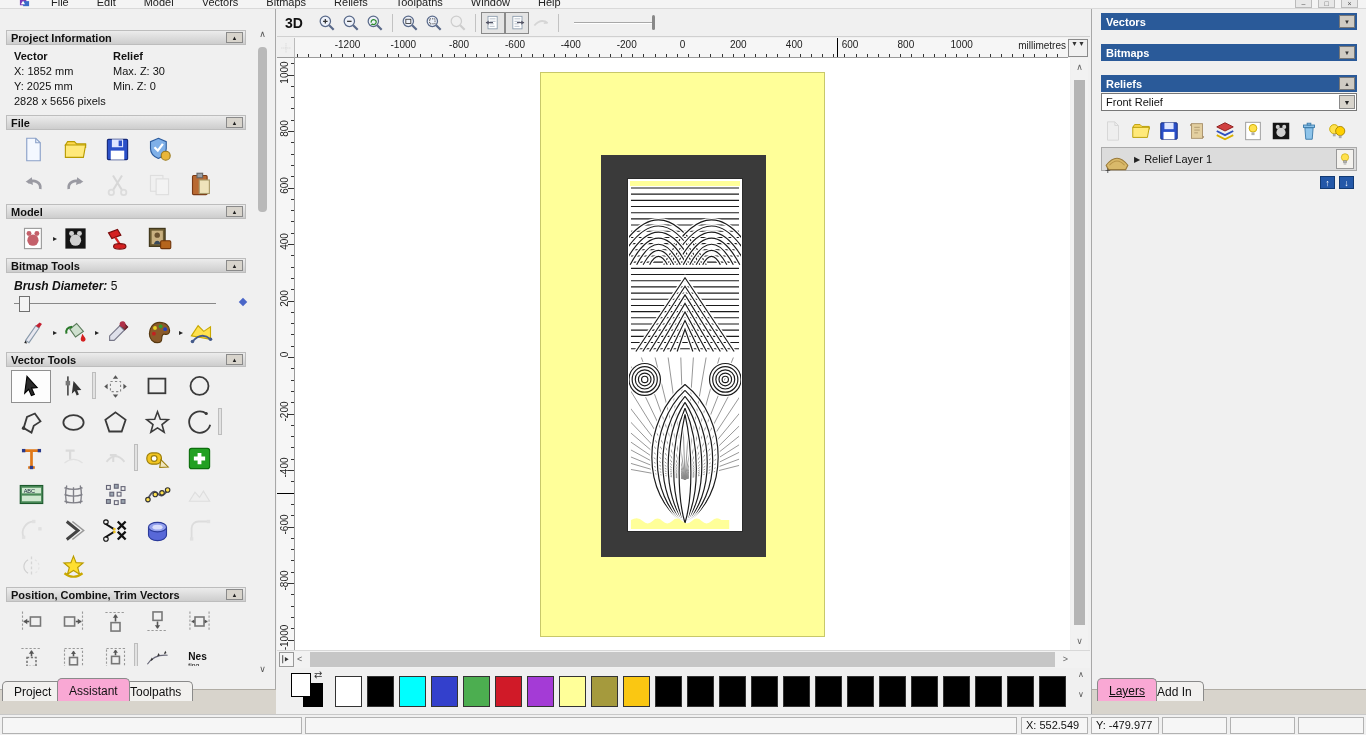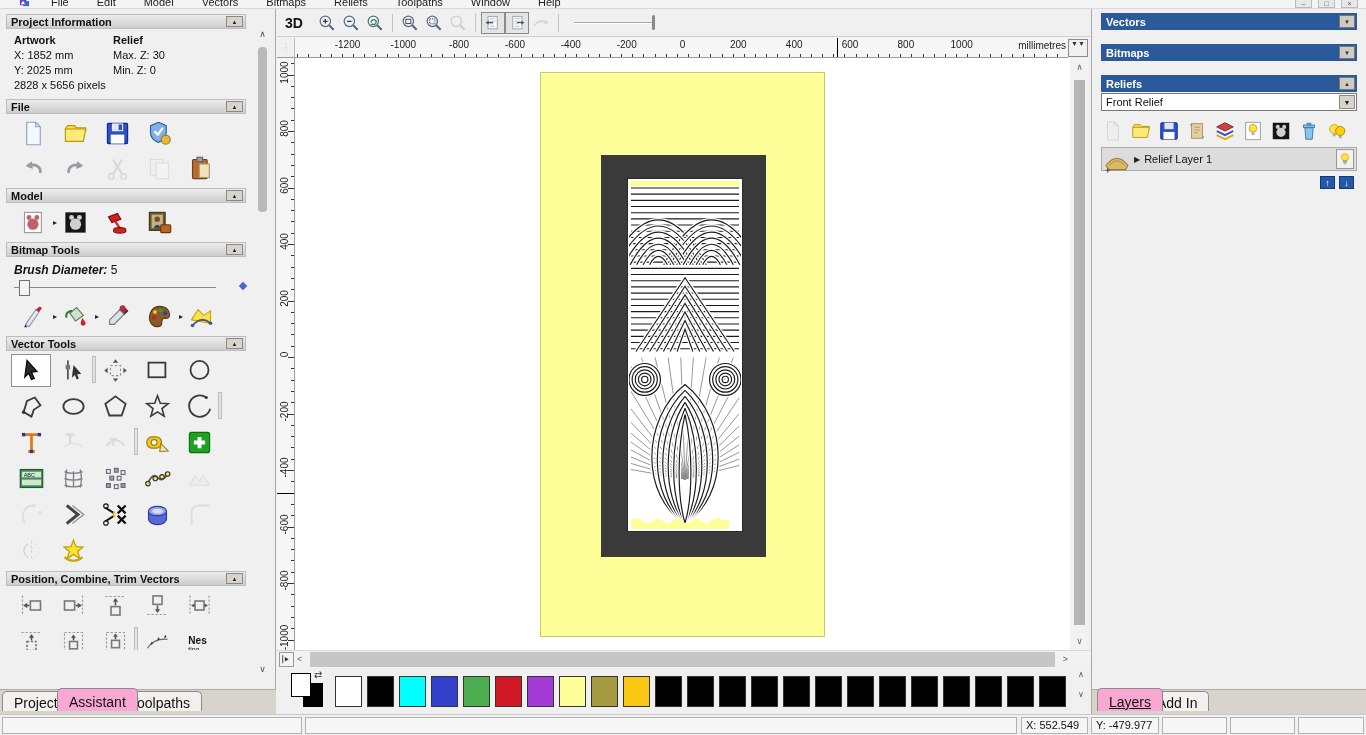--- a/index.html
+++ b/index.html
@@ -17,7 +17,7 @@
 
   
   #leftpanel{position:absolute;left:0;top:9px;width:276px;height:705px;background:#f0f0f0;border-right:1px solid #a8a8a8}
-  #leftcontent{position:absolute;left:0;top:0;width:252px;height:681px;overflow:hidden;padding:3px 0 0 6px}
+  #leftcontent{position:absolute;left:0;top:16px;width:252px;height:681px;overflow:hidden;padding:3px 0 0 6px}
   .hdr{position:relative;height:15px;background:linear-gradient(#ececec,#cdcdcd);border:1px solid #bdbdbd;font-weight:bold;font-size:11px;display:flex;align-items:center;padding-left:4px;margin:2px 6px 2px 0}
   .hdr .hbtn{position:absolute;right:2px;top:1px;width:17px;height:11px;background:#d8d4cc;border:1px solid #8a8a8a;font-size:6px;line-height:10px;text-align:center;color:#222}
   #projinfo{padding:2px 4px 4px 8px;line-height:15px}

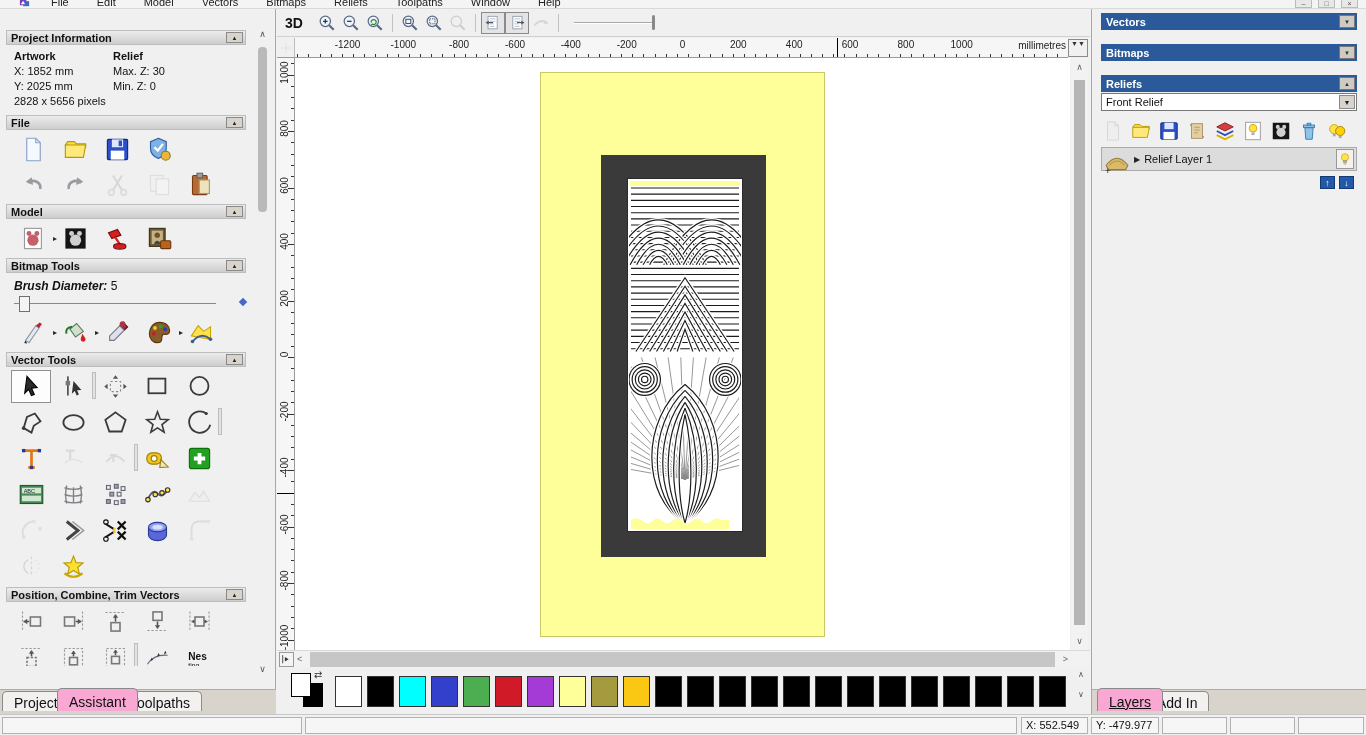--- a/index.html
+++ b/index.html
@@ -156,7 +156,7 @@
       </div>
       <div id="projinfo">
         <div class="cols">
-            <b class="c1">Artwork</b>
+            <b class="c1">Vector</b>
             <b>Relief</b>
           </div>
         <div class="cols">

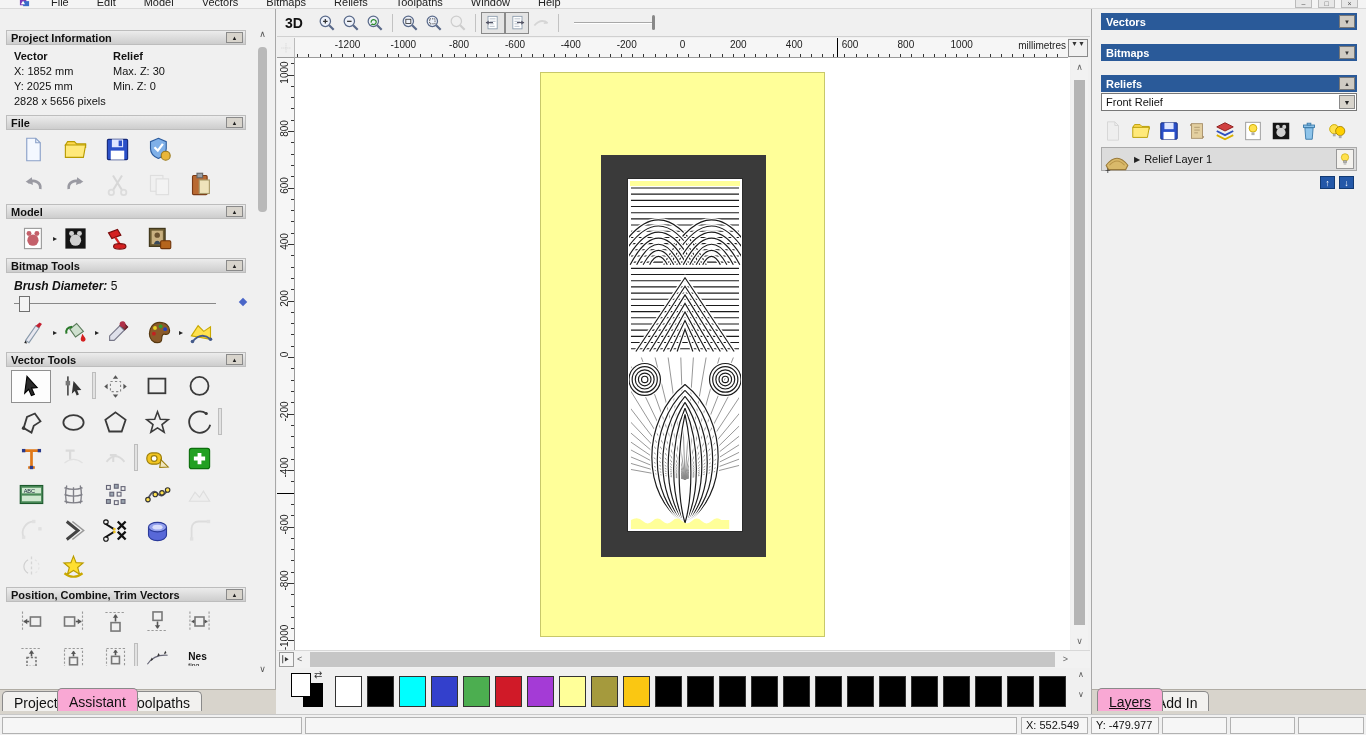--- a/index.html
+++ b/index.html
@@ -44,7 +44,7 @@
   #lscroll .ch{position:absolute;left:0;width:13px;font-size:9px;color:#555;text-align:center}
   #lscroll .thumb{position:absolute;left:2px;top:26px;width:9px;height:165px;background:#b9b9b9;border-radius:4px}
   #ltabs{position:absolute;left:0;bottom:0;width:276px;height:25px;background:#d8d4cc;border-top:1px solid #b0aca4}
-  .tab{position:absolute;bottom:3px;height:20px;background:#f2f1ef;border:1px solid #8a8a8a;border-bottom:none;border-radius:5px 5px 0 0;padding:3px 11px 14px 11px;font-size:14px}
+  .tab{position:absolute;bottom:13px;height:20px;background:#f2f1ef;border:1px solid #8a8a8a;border-bottom:none;border-radius:5px 5px 0 0;padding:3px 11px 14px 11px;font-size:12px}
   .tab.active{height:23px;padding-top:5px;background:#f9a8d4;z-index:2}
 
   

